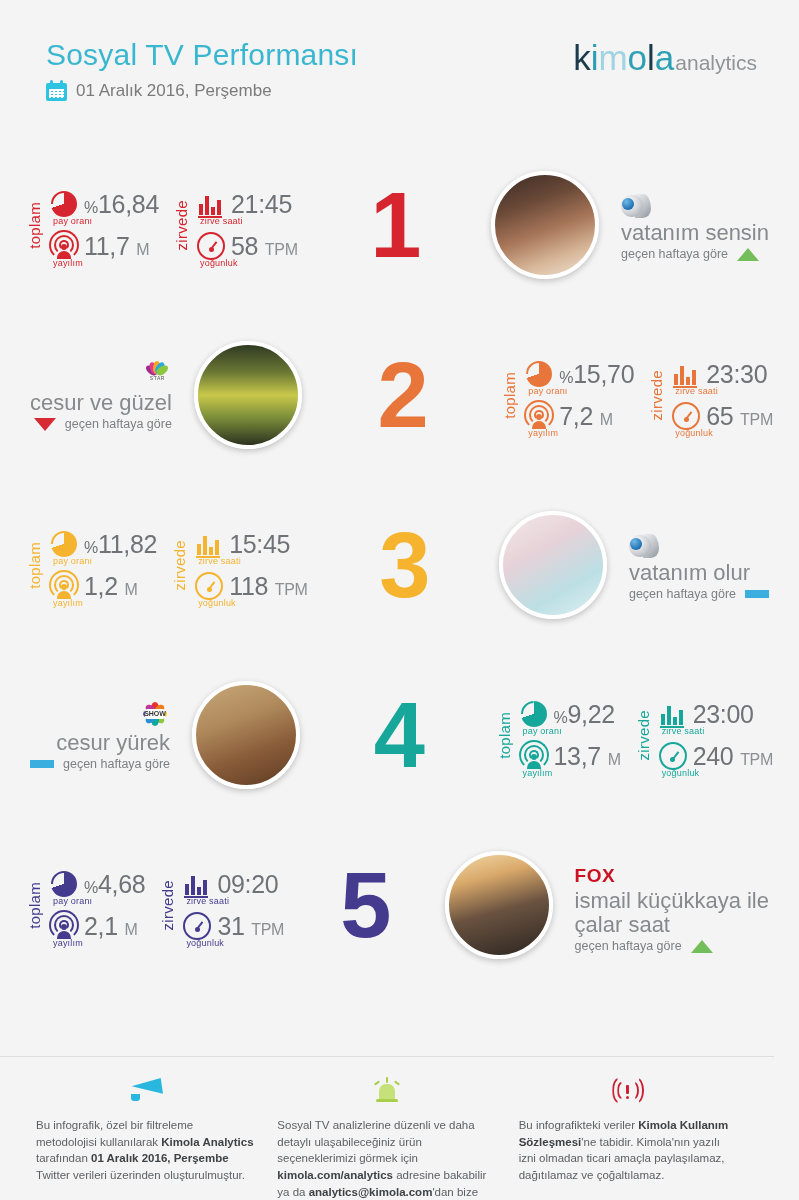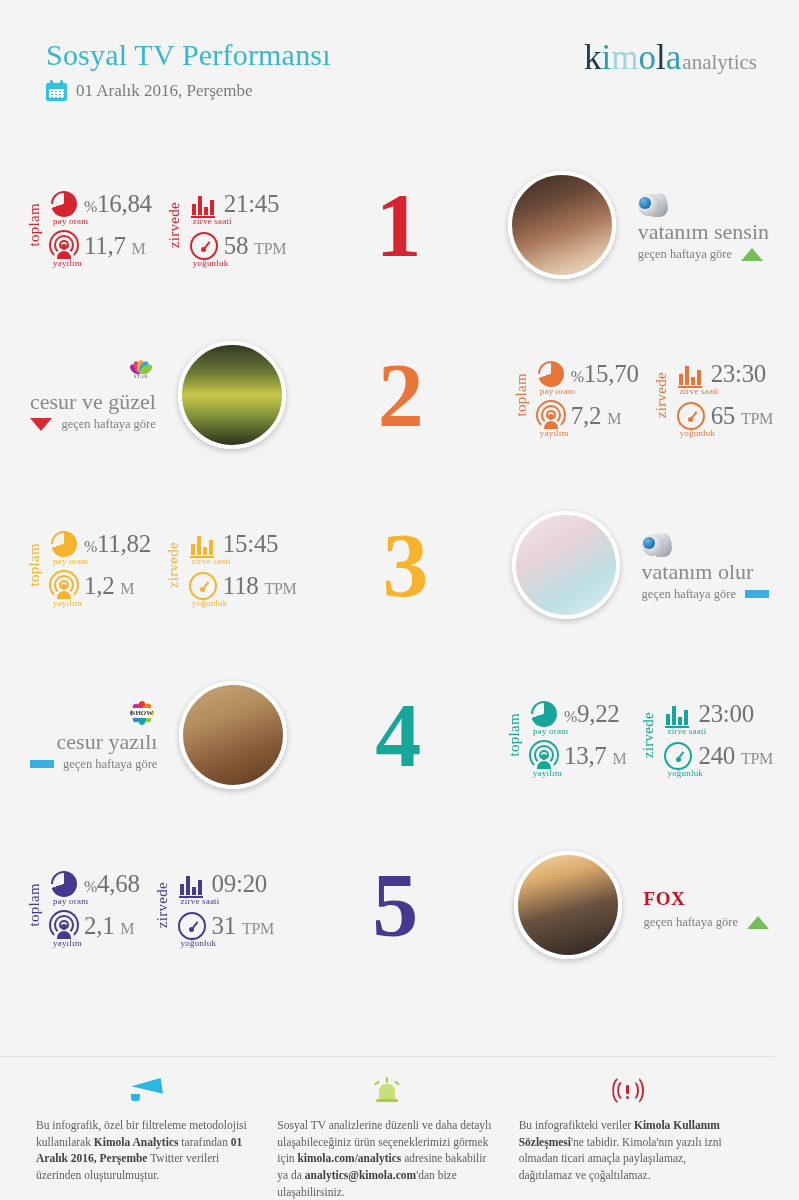--- a/index.html
+++ b/index.html
@@ -9,7 +9,7 @@
     font-family: "Liberation Sans", sans-serif;
     overflow: hidden;
   }
-  .page { position: relative; width: 799px; height: 1200px; background: #f4f4f4; font-family: Liberation Serif, serif; }
+  .page { position: relative; width: 799px; height: 1200px; background: #f4f4f4; }
 
   
   .header { position: relative; height: 140px; background: #f4f4f4; }

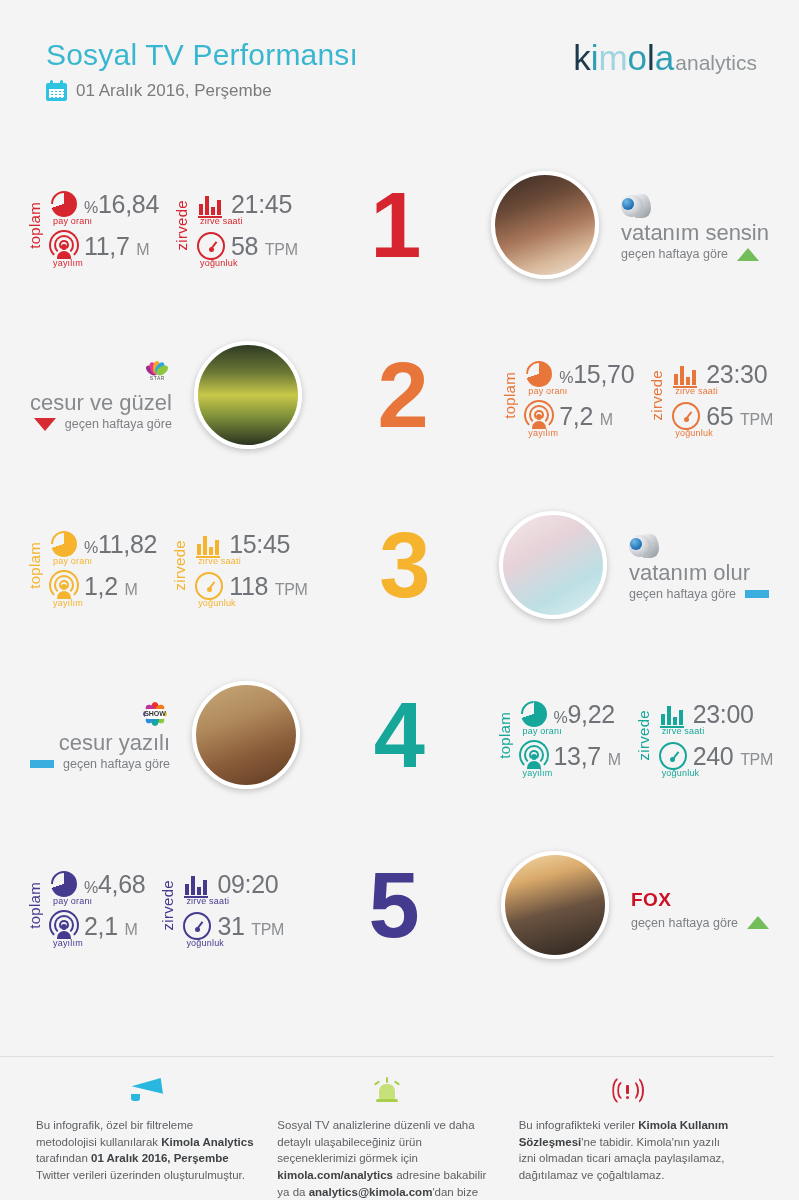--- a/index.html
+++ b/index.html
@@ -472,7 +472,7 @@
                   <span class="hub">SHOW</span>
                 </span>
               </div>
-        <div class="show-name">cesur yazılı</div>
+        <div class="show-name">cesur yürek</div>
         <div class="trend-row">
           <span class="trend-lbl">geçen haftaya göre</span>
           <span class="arrow-flat"></span>

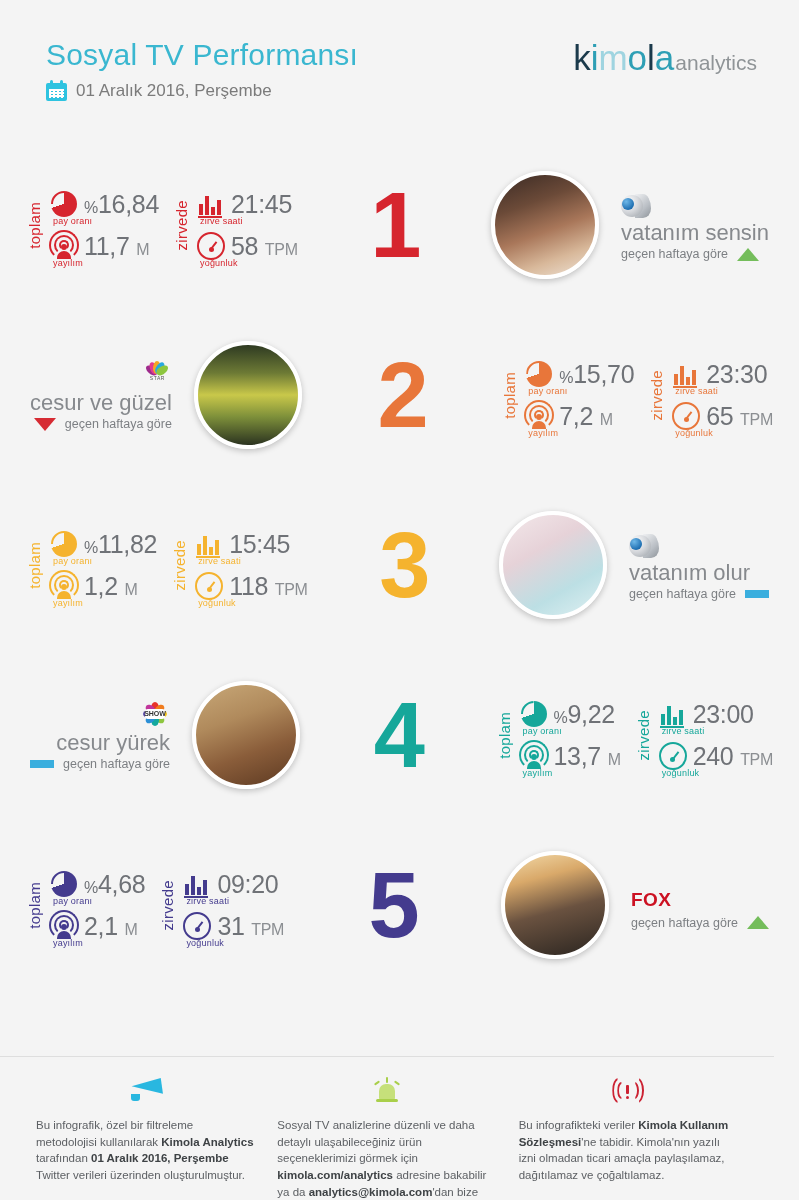--- a/index.html
+++ b/index.html
@@ -541,6 +541,8 @@
         <div class="chan">
                 <span class="logo-fox">FOX</span>
               </div>
+        <div class="show-name">ismail küçükkaya ile
+çalar saat</div>
         <div class="trend-row">
           <span class="trend-lbl">geçen haftaya göre</span>
           <span class="arrow-up"></span>

